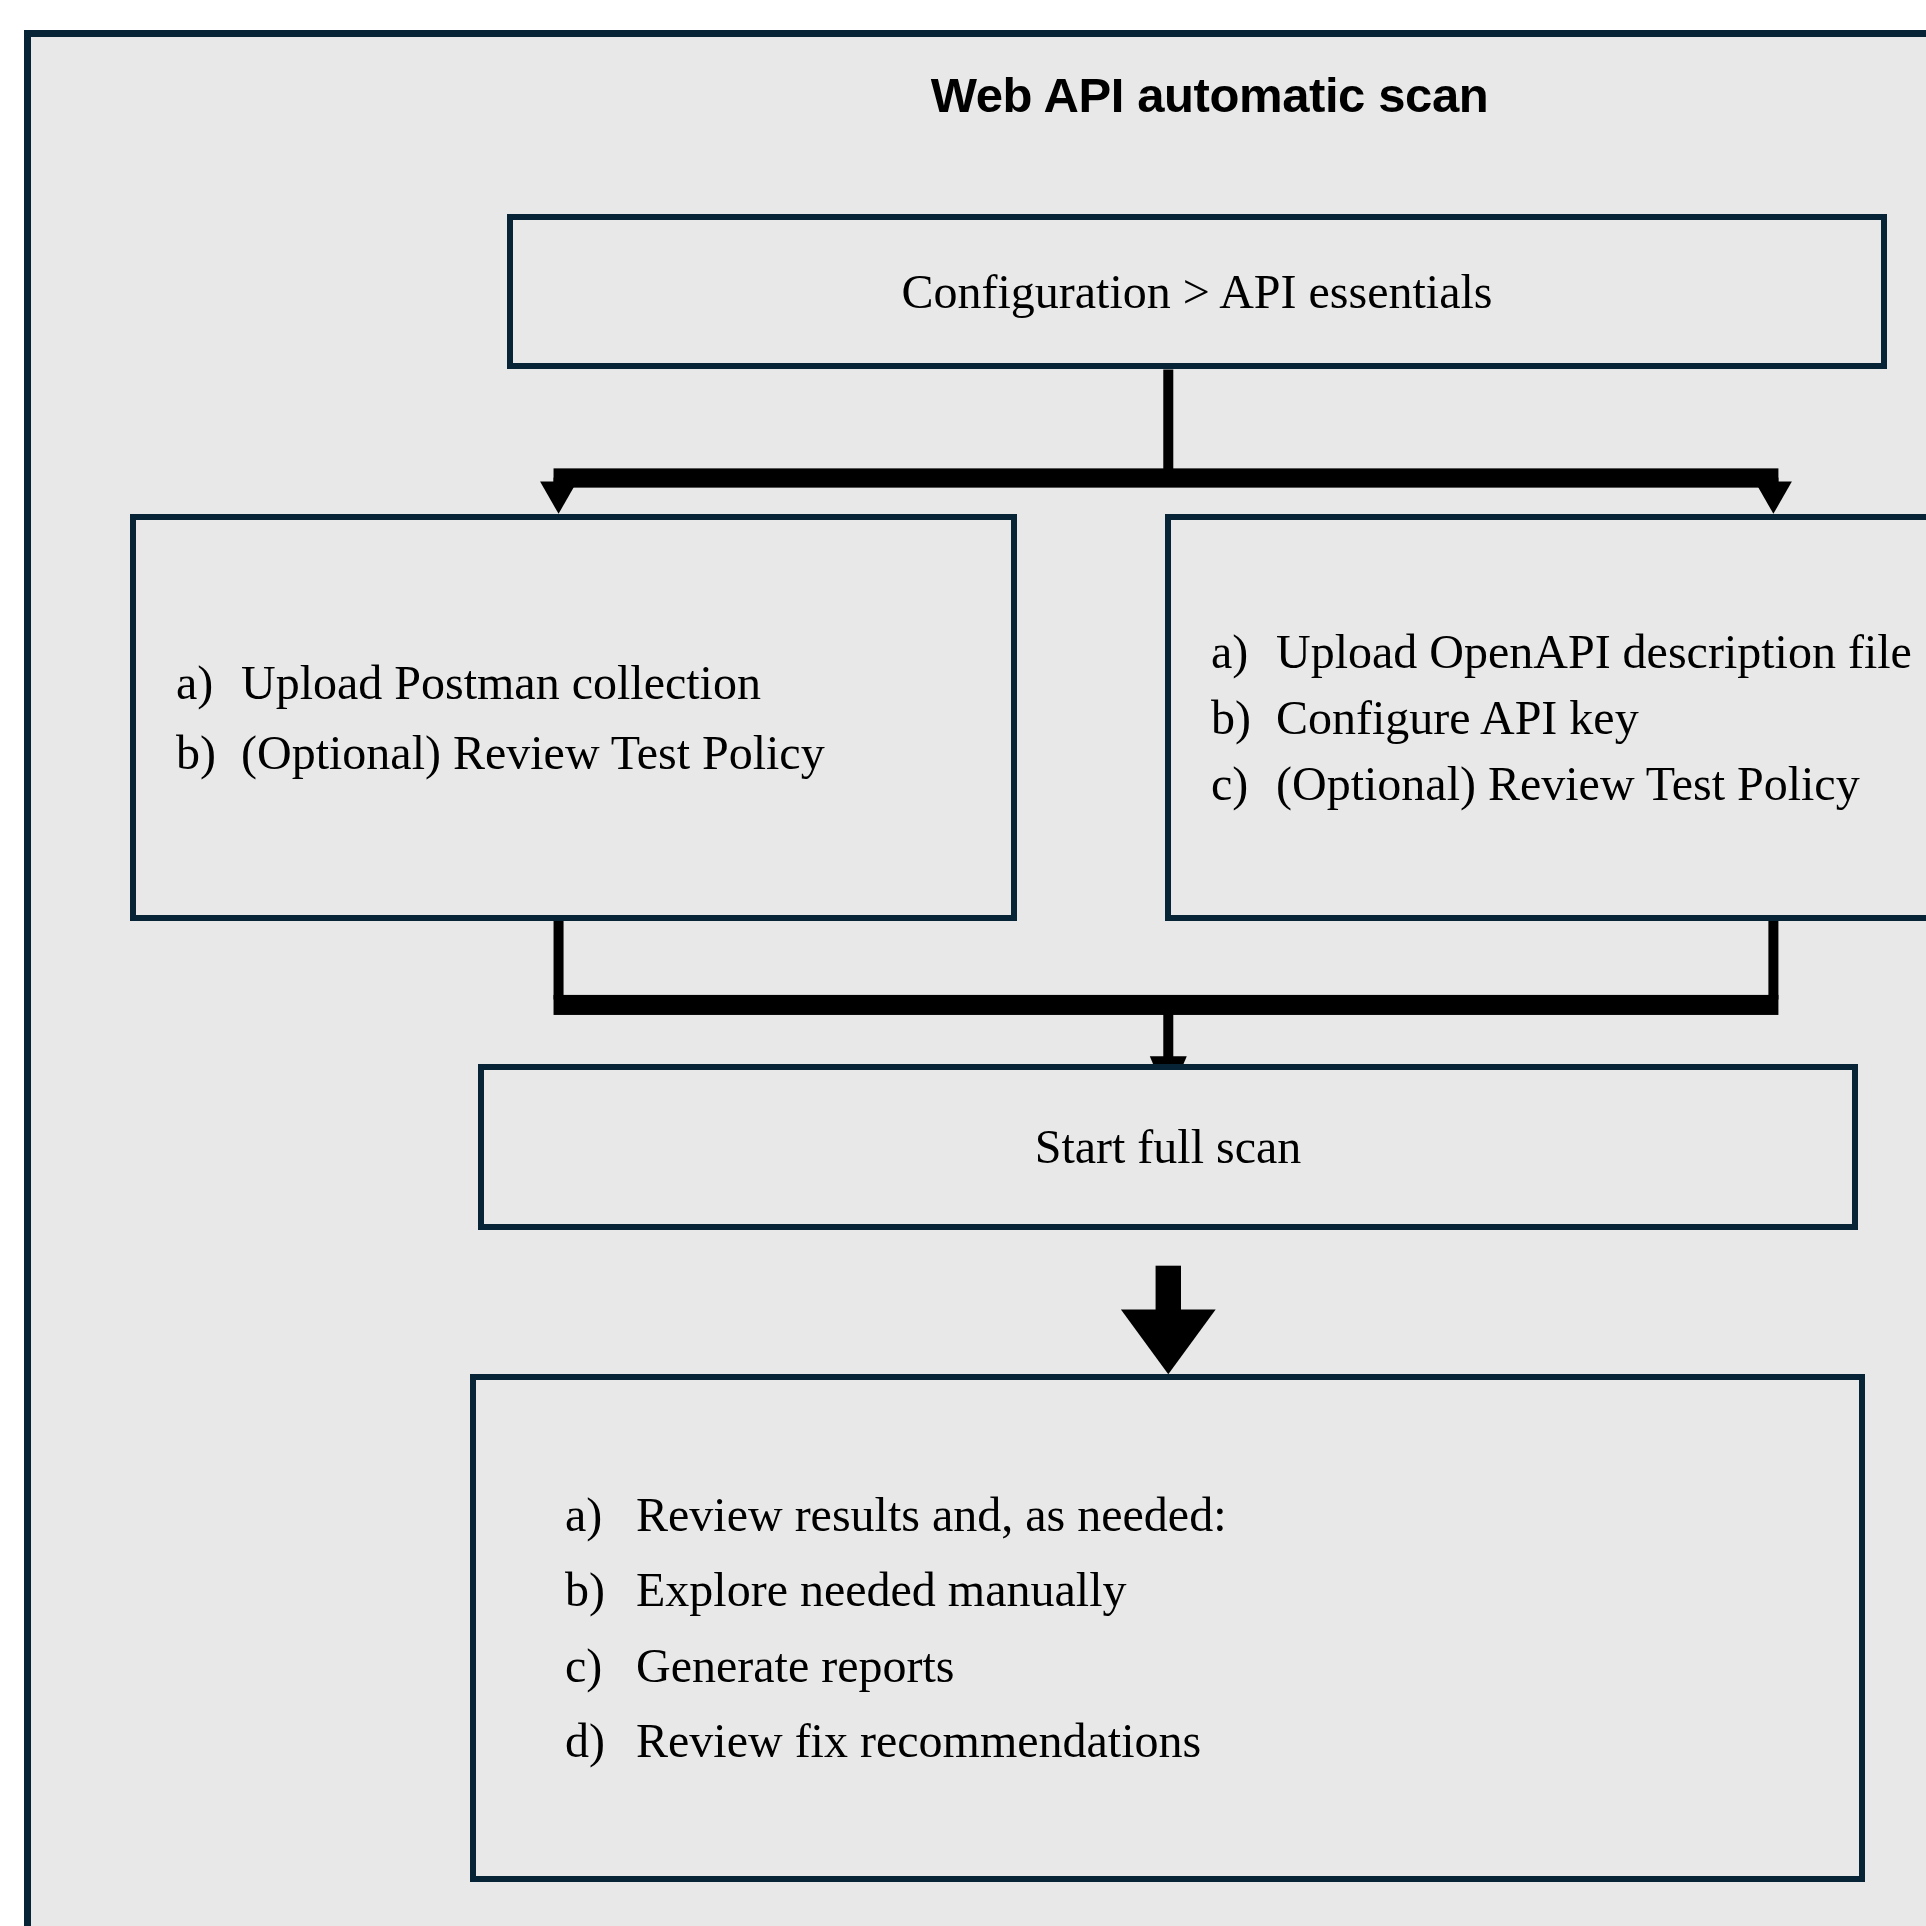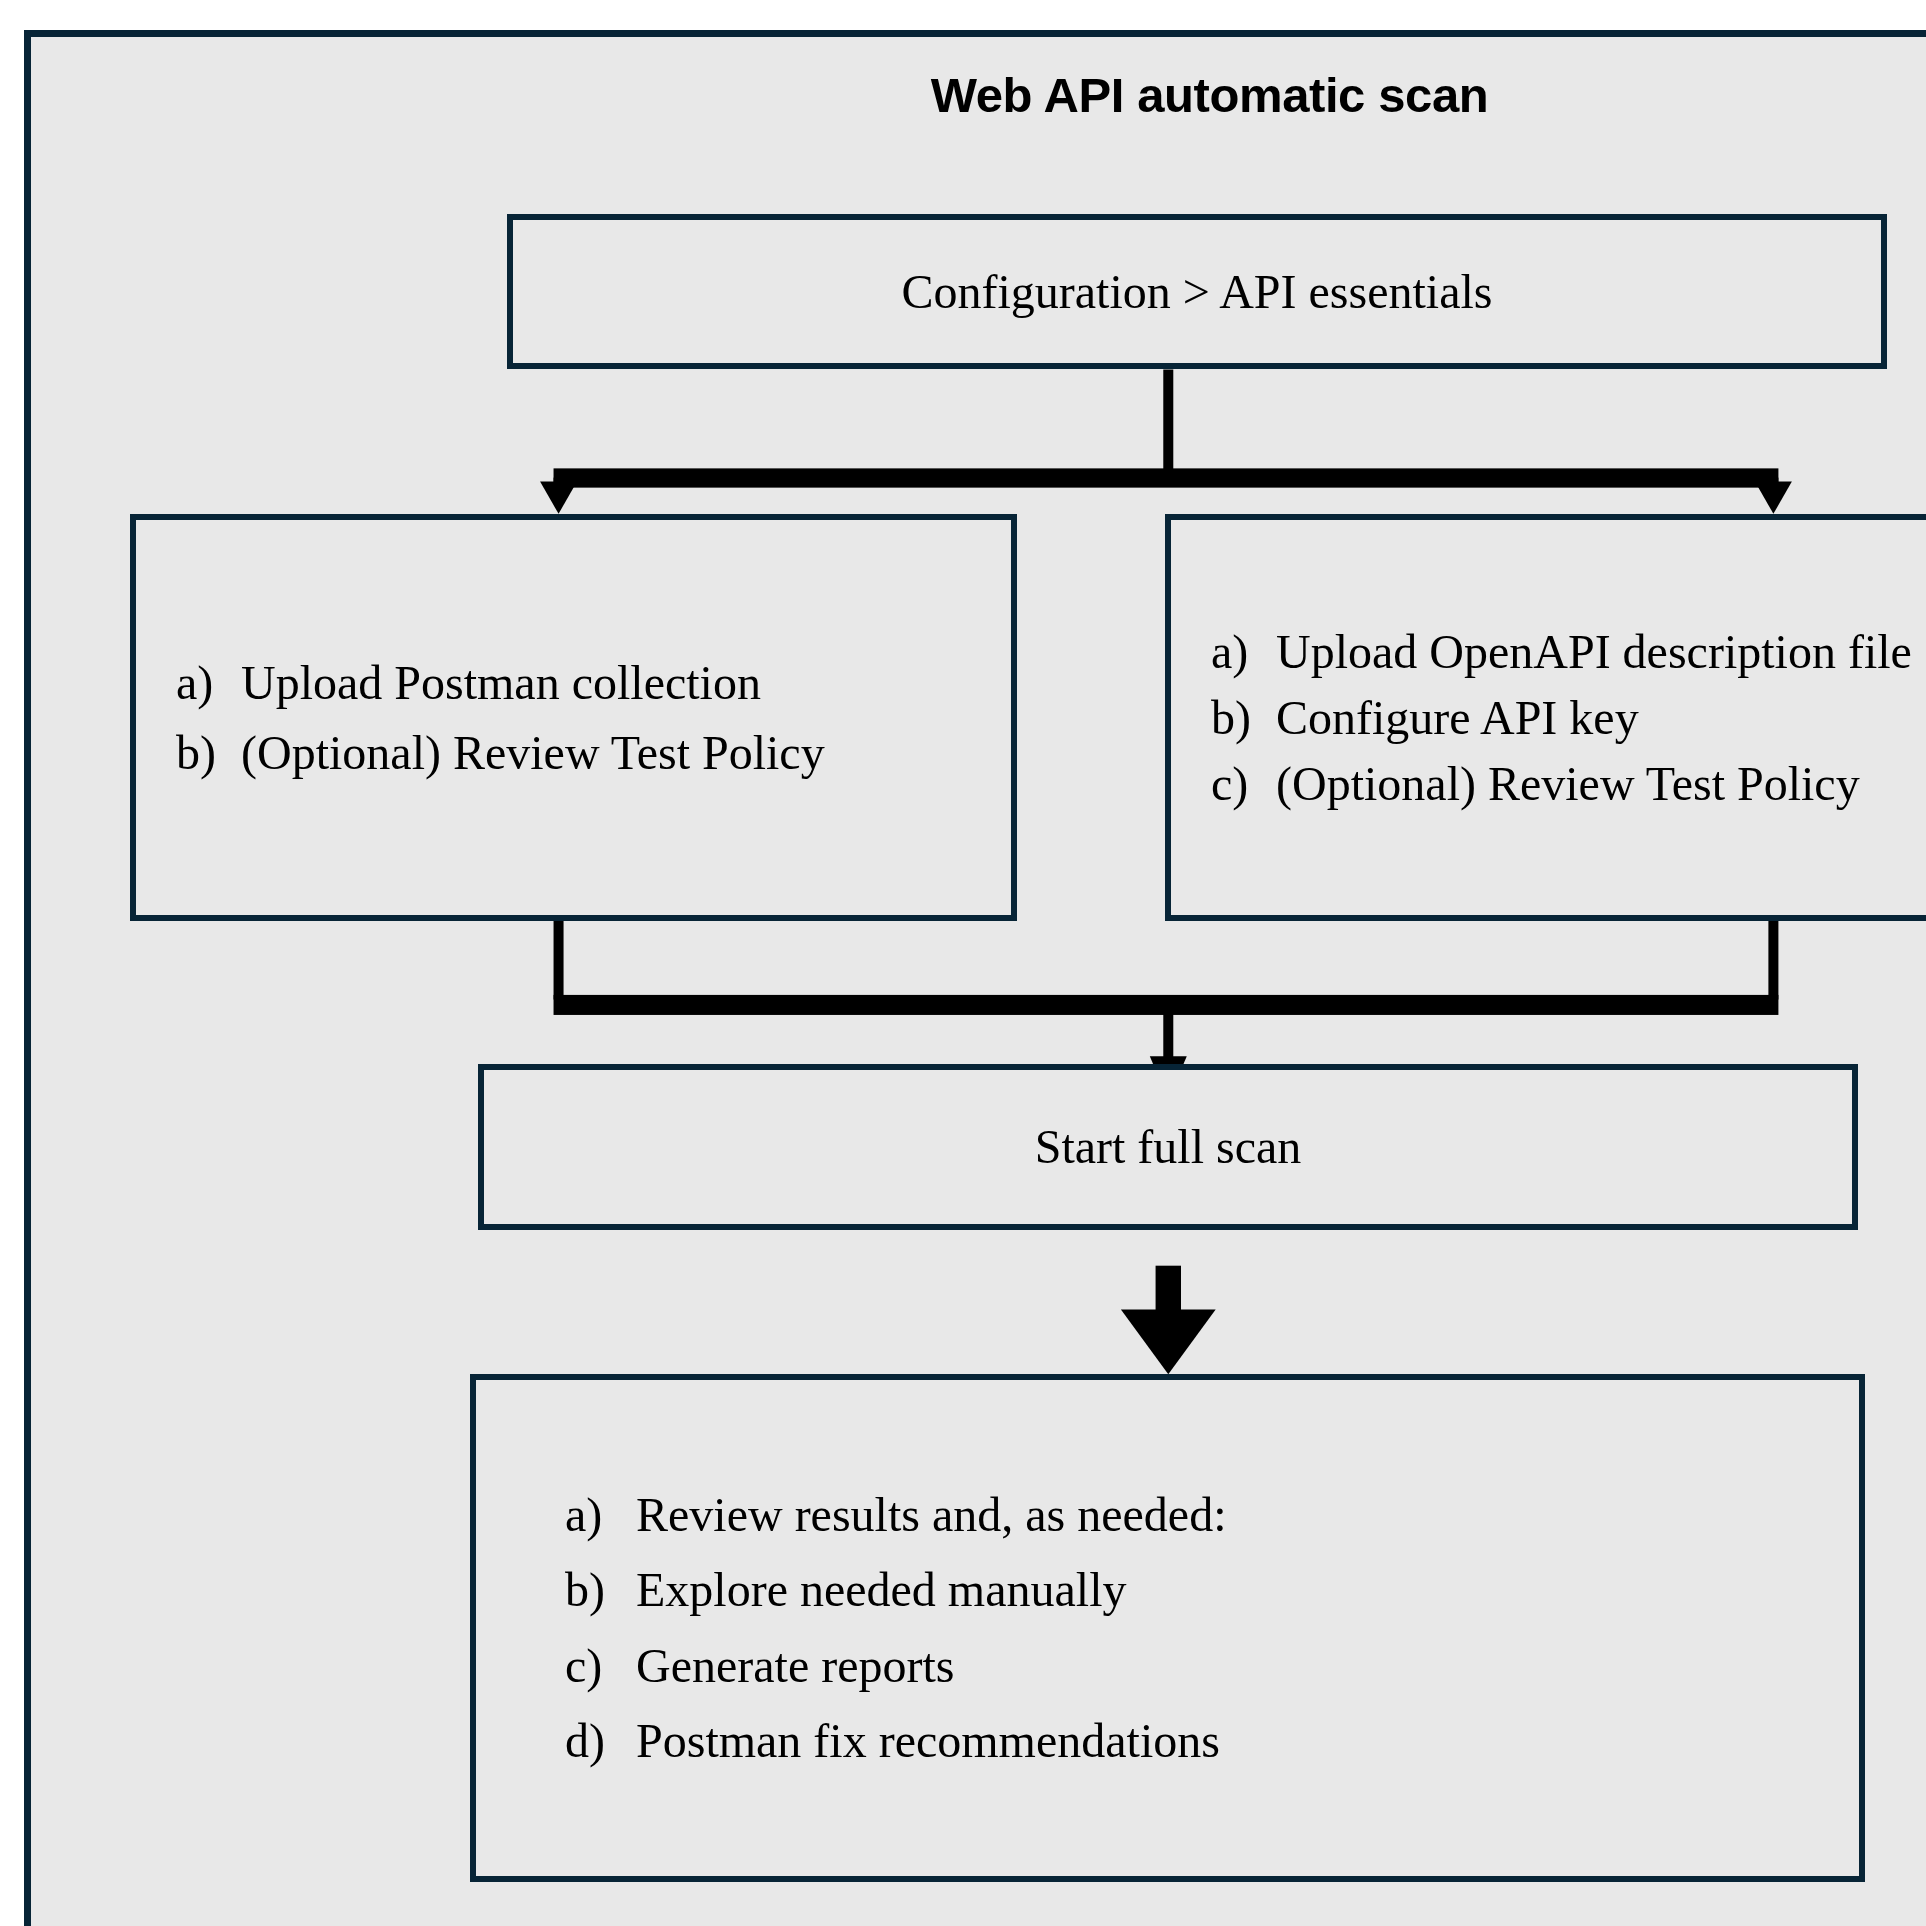--- a/index.html
+++ b/index.html
@@ -216,7 +216,7 @@
       </div>
       <div class="step-row">
         <span class="step-marker">d)</span>
-        <span class="step-text">Postman fix recommendations</span>
+        <span class="step-text">Review fix recommendations</span>
       </div>
     </div>
   </div>

